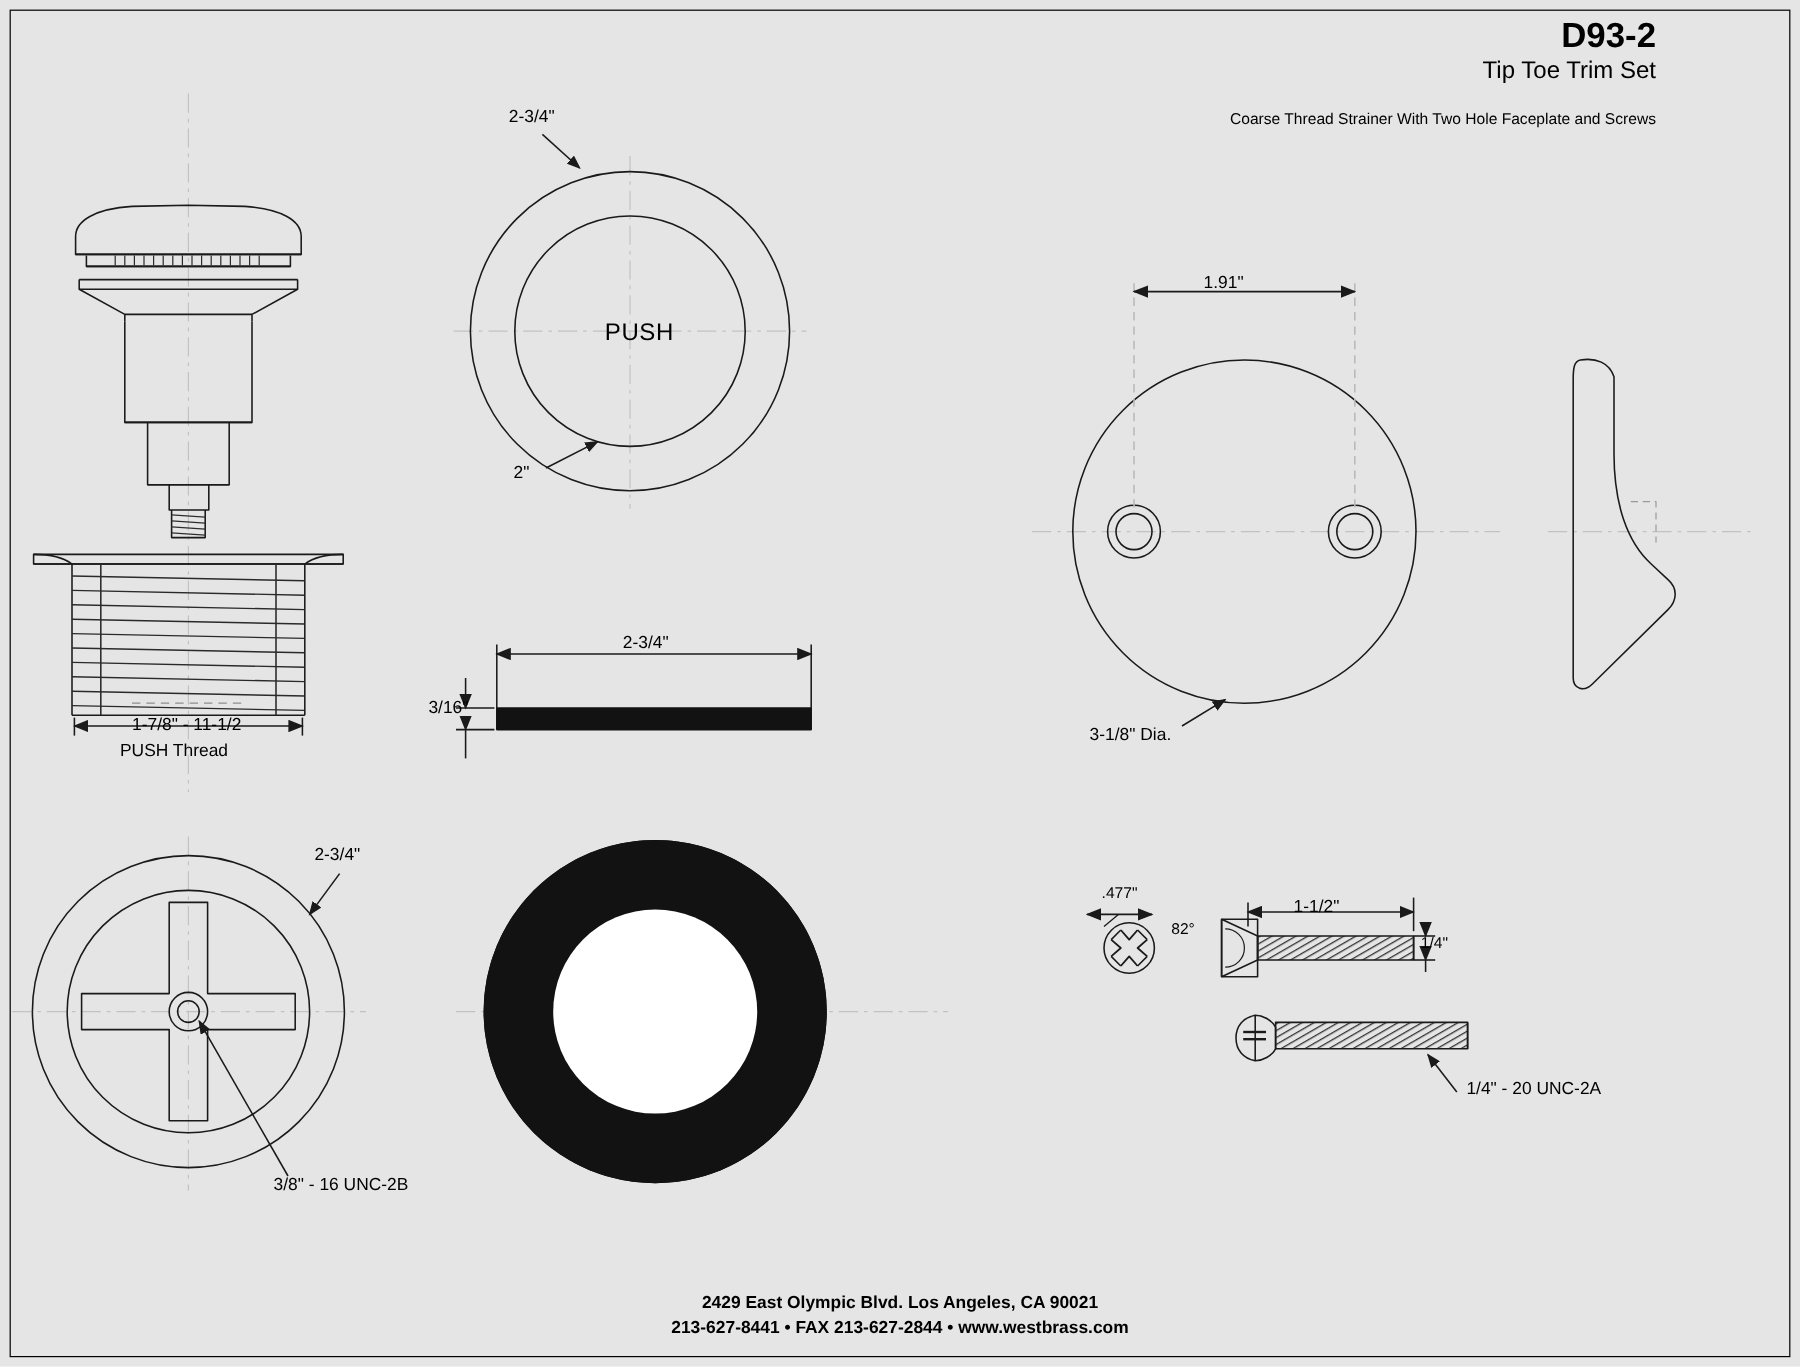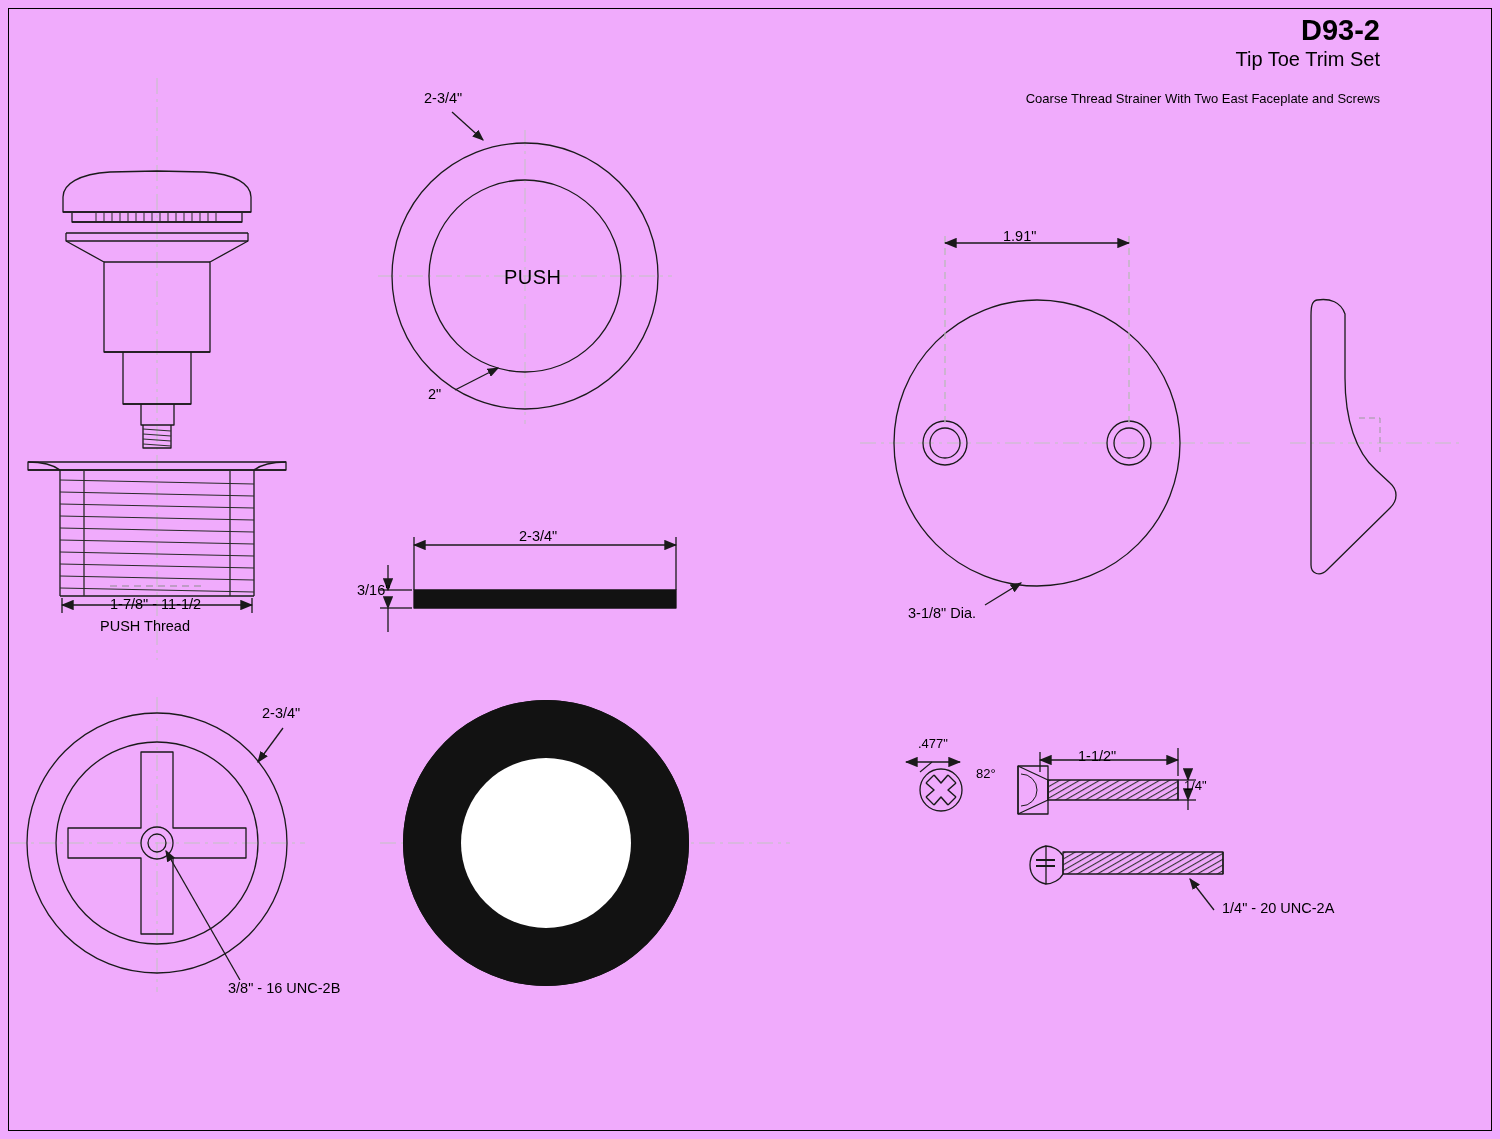--- a/index.html
+++ b/index.html
@@ -15,7 +15,7 @@
     position: relative;
     width: 1500px;
     height: 1139px;
-    background: #f0abfc;
+    background: #e5e5e5;
     overflow: hidden;
   }
   .border-frame {

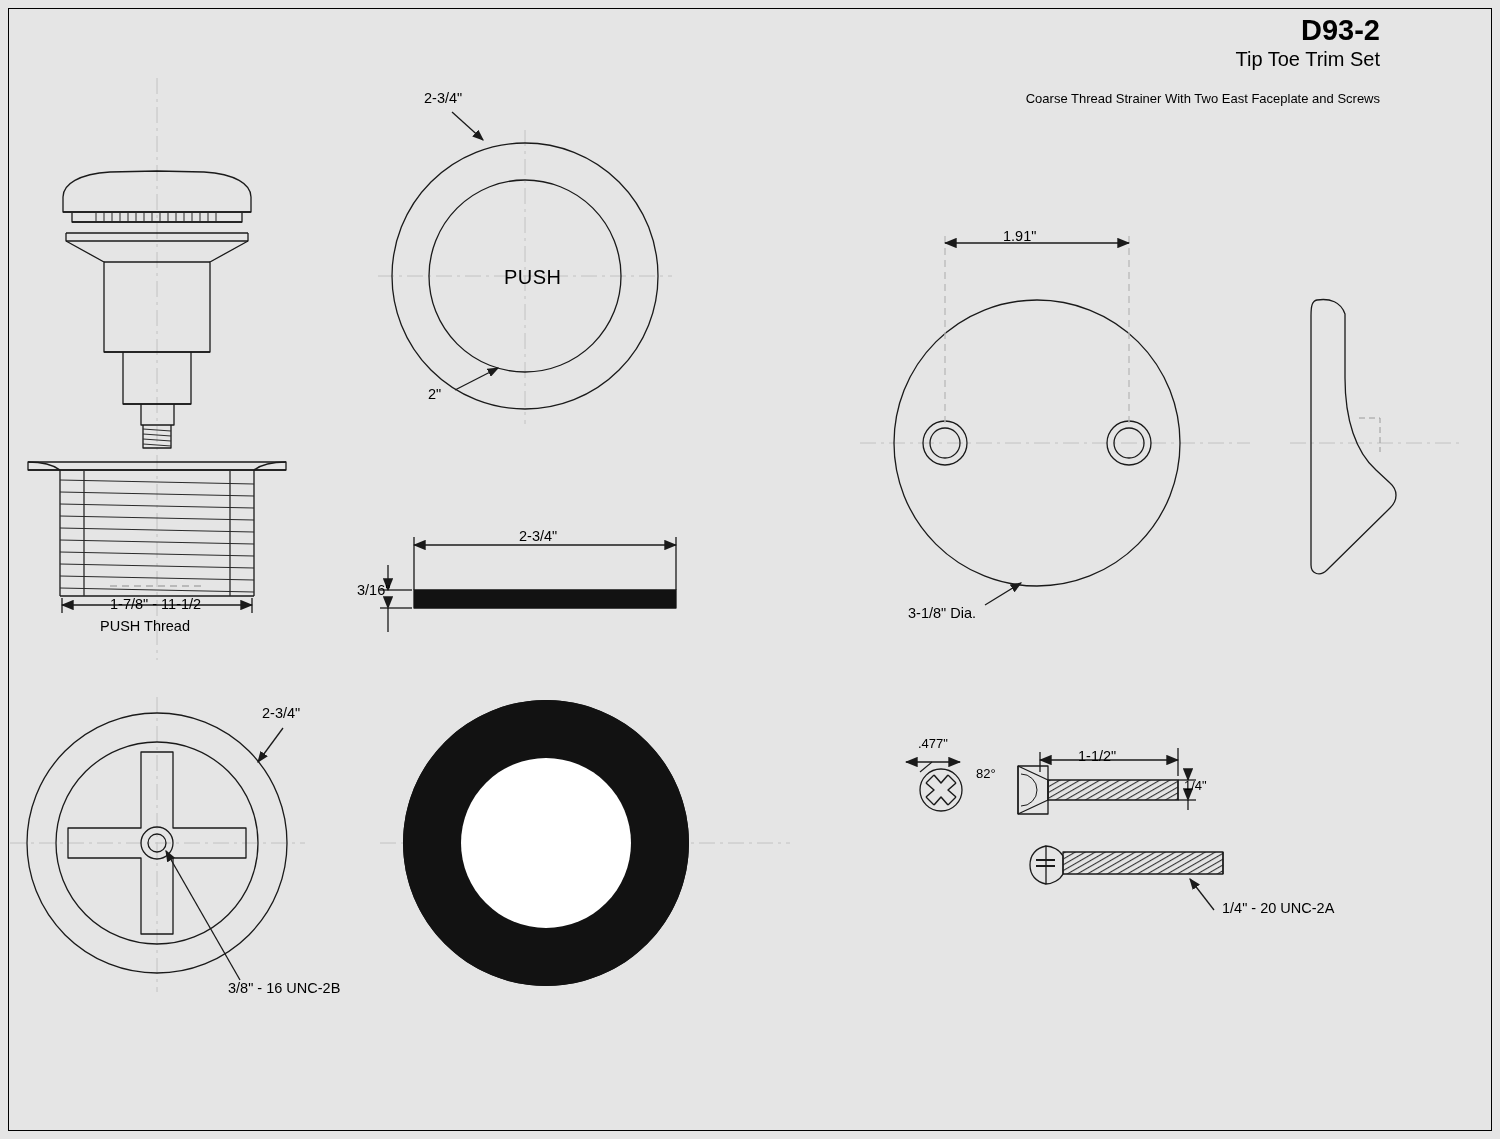--- a/index.html
+++ b/index.html
@@ -281,7 +281,7 @@
 
   <div class="lbl title-main" style="right:120px; top:14px;">D93-2</div>
   <div class="lbl title-sub" style="right:120px; top:48px;">Tip Toe Trim Set</div>
-  <div class="lbl title-desc" style="right:120px; top:91px;">Coarse Thread Strainer With Two East Faceplate and Screws</div>
+  <div class="lbl title-desc" style="right:120px; top:91px;">Coarse Thread Strainer With Two Hole Faceplate and Screws</div>
 
   <div class="lbl dim" style="left:424px; top:90px;">2-3/4"</div>
   <div class="lbl dim" style="left:428px; top:386px;">2"</div>

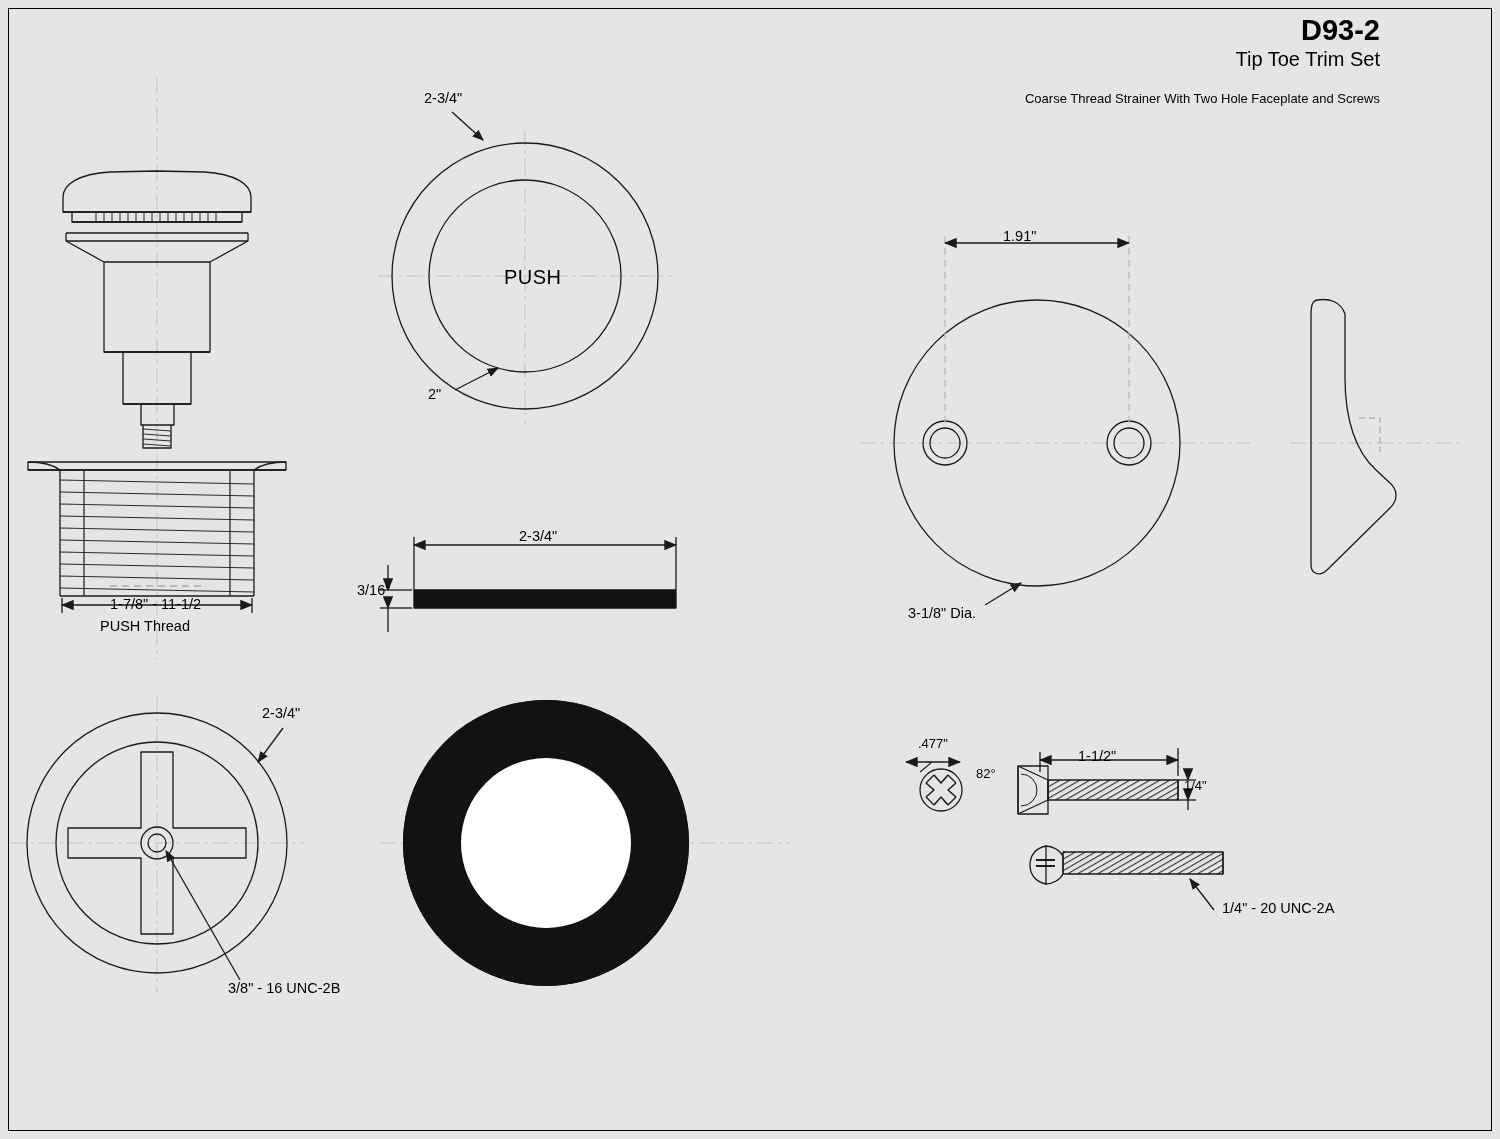--- a/index.html
+++ b/index.html
@@ -305,6 +305,7 @@
   <div class="lbl dim-sm" style="left:976px; top:766px;">82°</div>
   <div class="lbl dim" style="left:1222px; top:900px;">1/4" - 20 UNC-2A</div>
 
+  <div class="lbl footer" style="top:1078px;">2429 East Olympic Blvd. Los Angeles, CA  90021</div>
 
 </div>
 

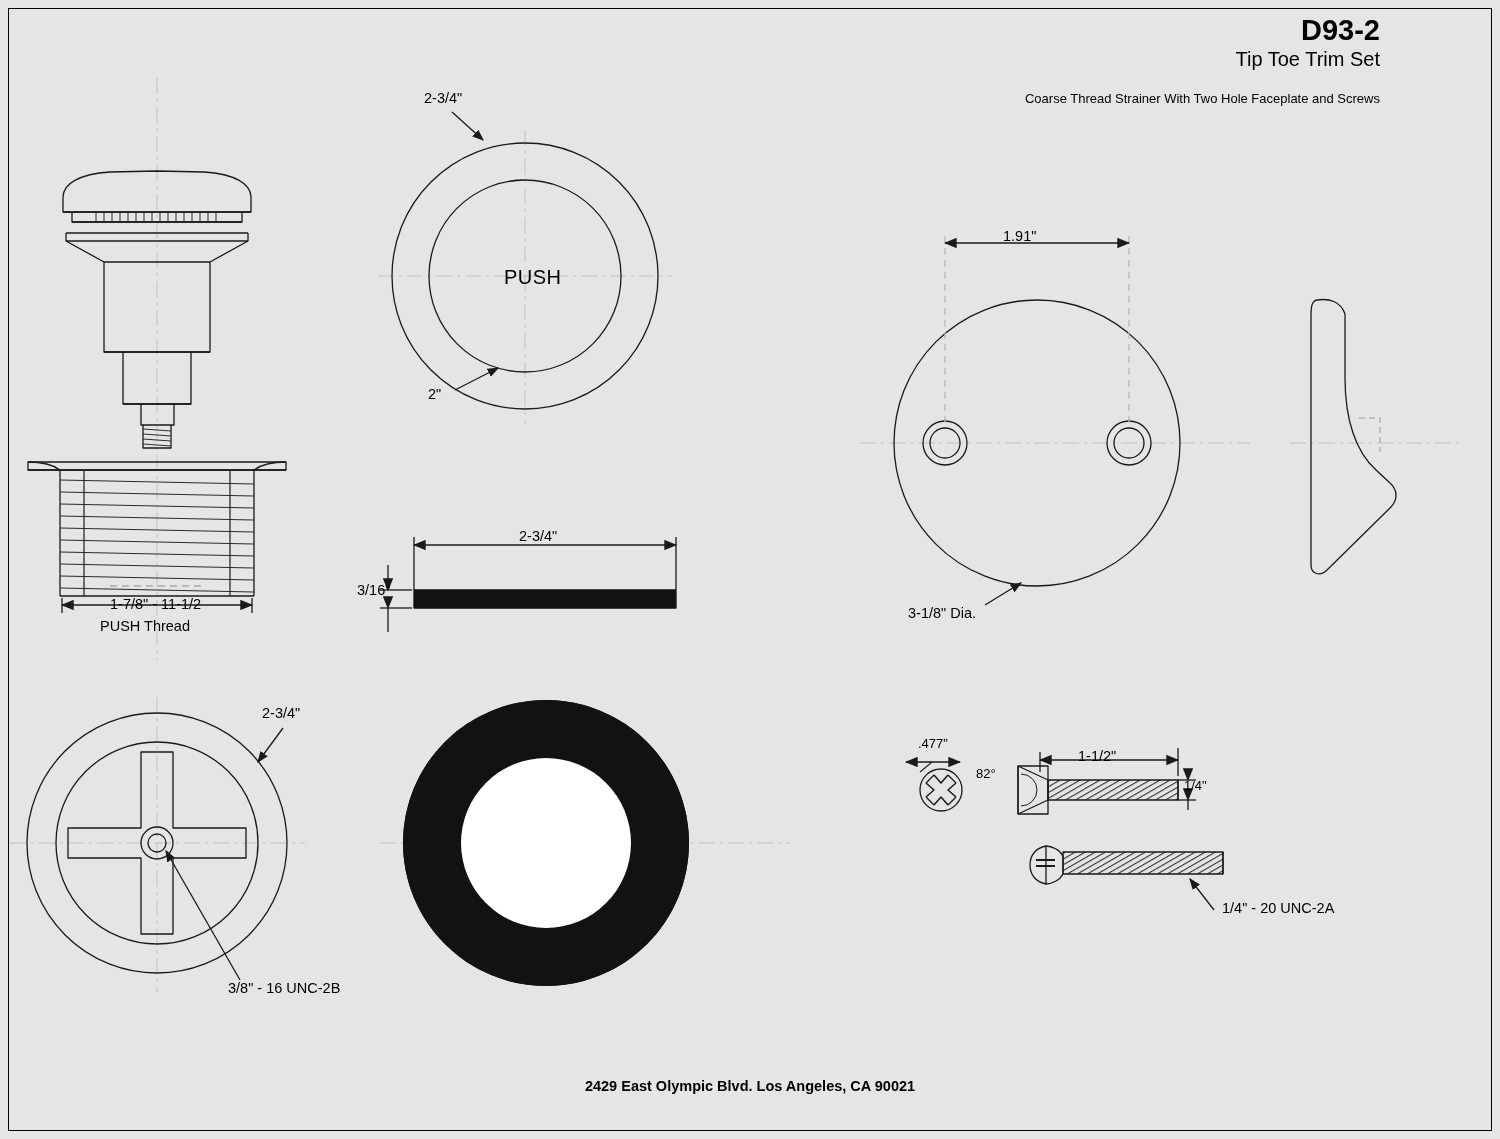--- a/index.html
+++ b/index.html
@@ -306,6 +306,7 @@
   <div class="lbl dim" style="left:1222px; top:900px;">1/4" - 20 UNC-2A</div>
 
   <div class="lbl footer" style="top:1078px;">2429 East Olympic Blvd. Los Angeles, CA  90021</div>
+  <div class="lbl footer" style="top:1099px;">213-627-8441 • FAX 213-627-2844 • www.westbrass.com</div>
 
 </div>
 

